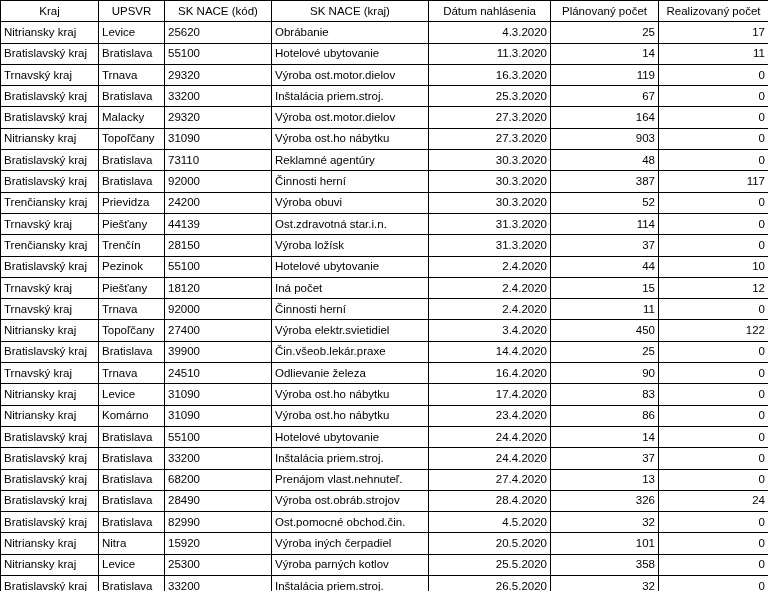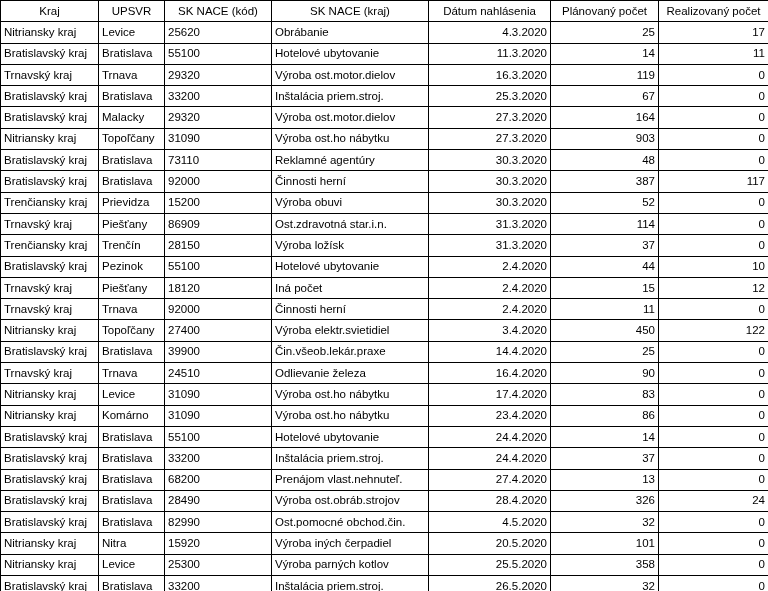--- a/index.html
+++ b/index.html
@@ -154,7 +154,7 @@
         <tr>
           <td class="lft">Trenčiansky kraj</td>
           <td class="lft">Prievidza</td>
-          <td class="lft">15200</td>
+          <td class="lft">24200</td>
           <td class="lft">Výroba obuvi</td>
           <td class="num">30.3.2020</td>
           <td class="num">52</td>

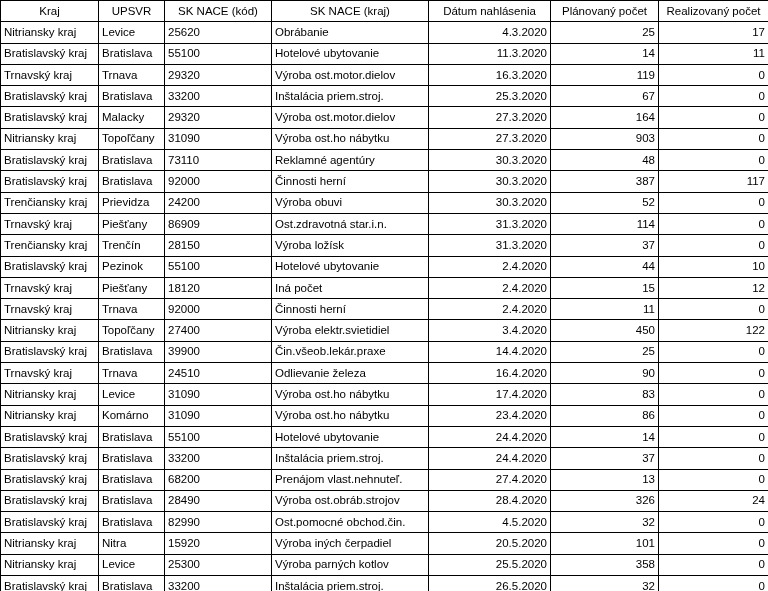--- a/index.html
+++ b/index.html
@@ -163,7 +163,7 @@
         <tr>
           <td class="lft">Trnavský kraj</td>
           <td class="lft">Piešťany</td>
-          <td class="lft">86909</td>
+          <td class="lft">44139</td>
           <td class="lft">Ost.zdravotná star.i.n.</td>
           <td class="num">31.3.2020</td>
           <td class="num">114</td>

